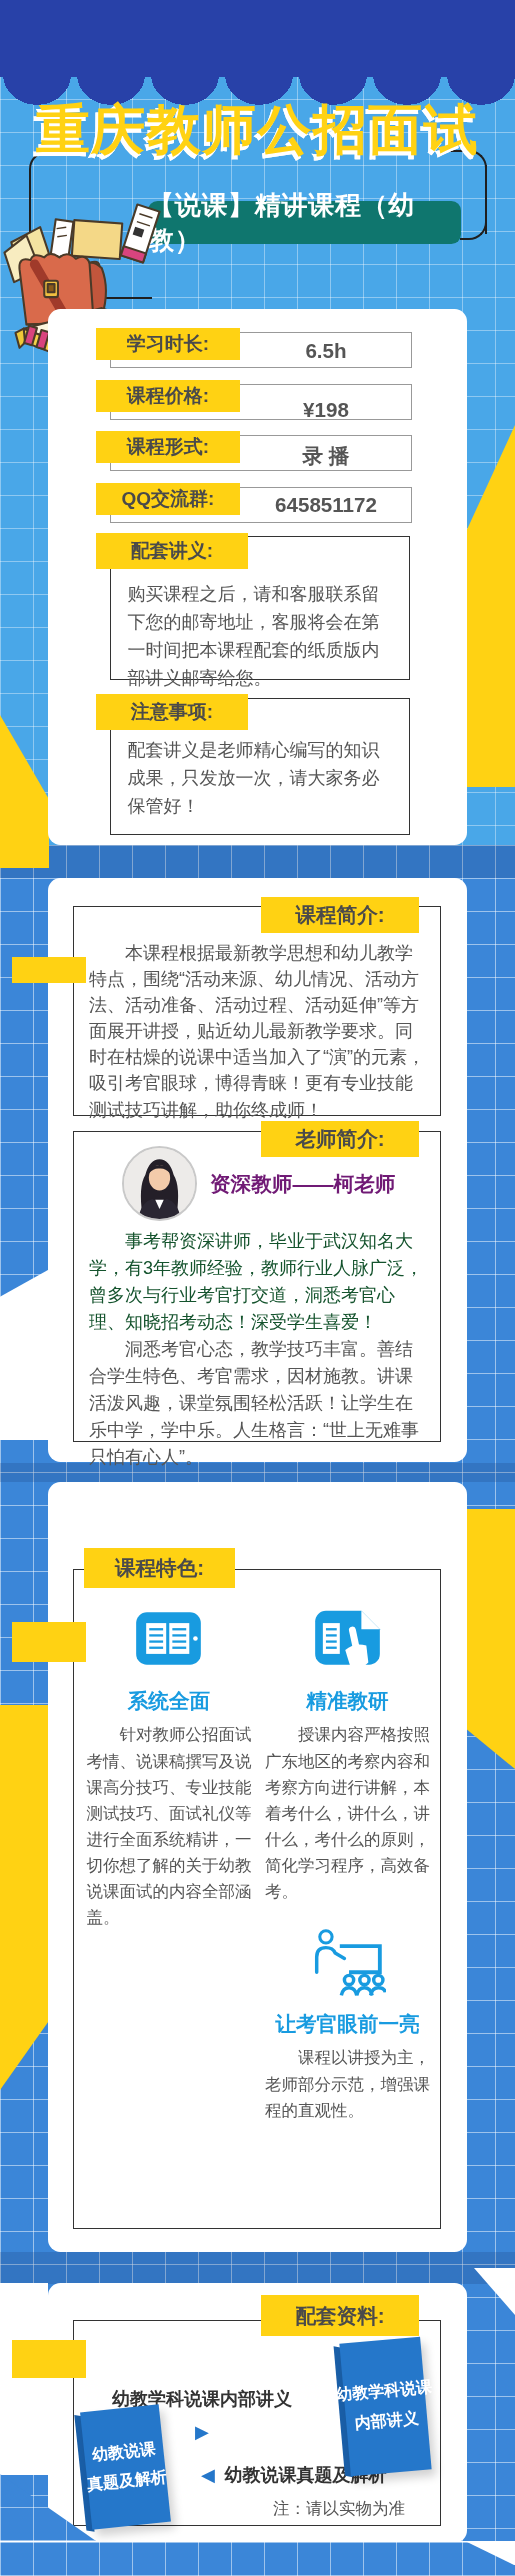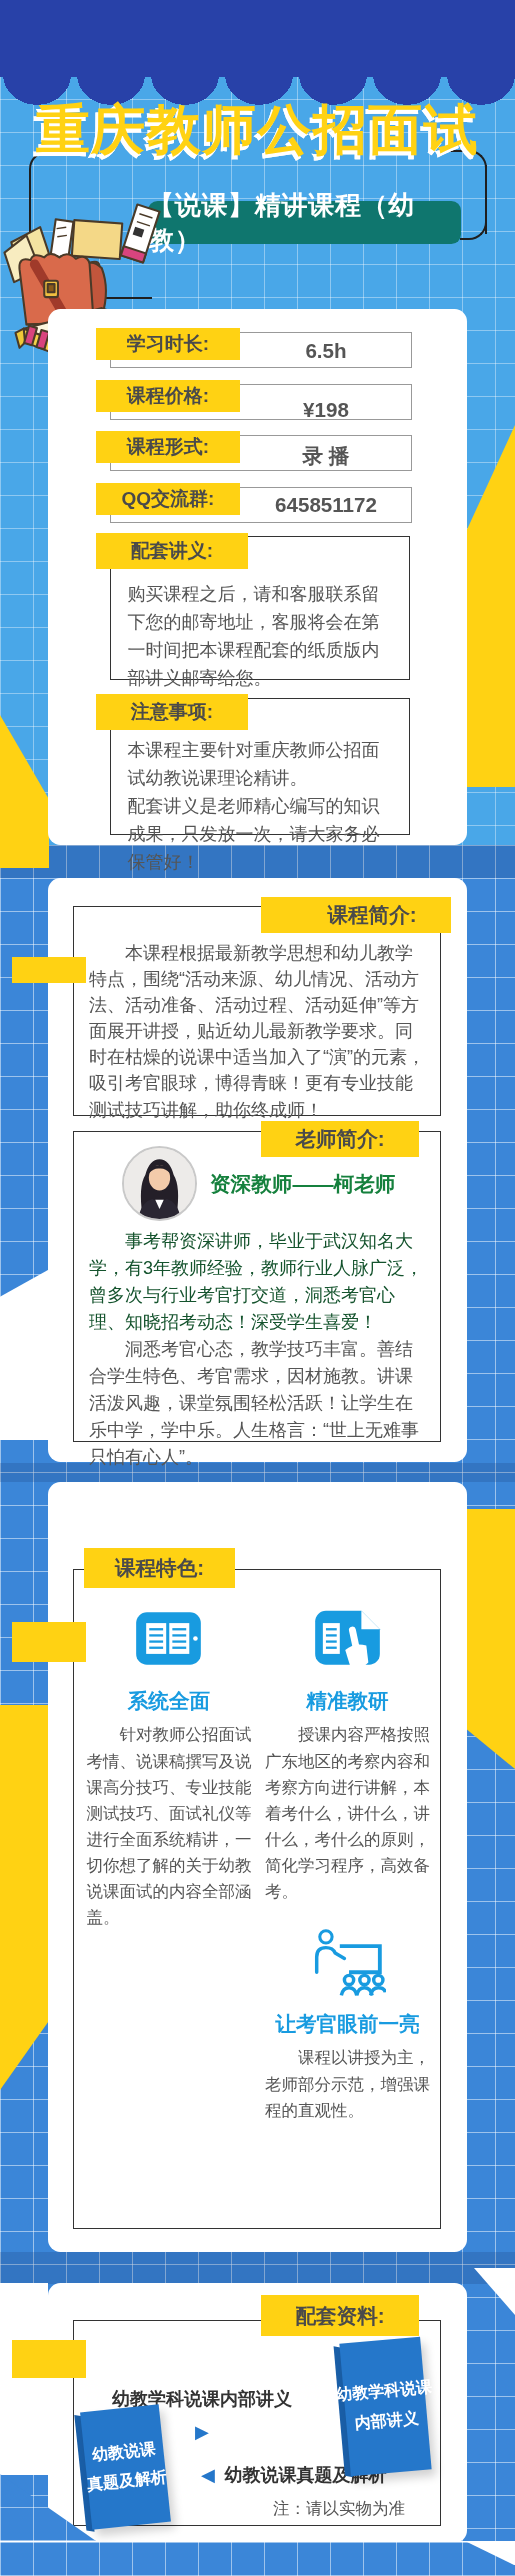--- a/index.html
+++ b/index.html
@@ -214,7 +214,6 @@
     </div>
 
     <div class="bbox" style="left:62px;top:389px;width:300px;height:137px;padding:38px 16.5px 0 16.5px;">
-      <p>本课程主要针对重庆教师公招面试幼教说课理论精讲。</p>
       <p>配套讲义是老师精心编写的知识成果，只发放一次，请大家务必保管好！</p>
     </div>
     <div class="ylabel lbl-box-left" style="top:385px;">

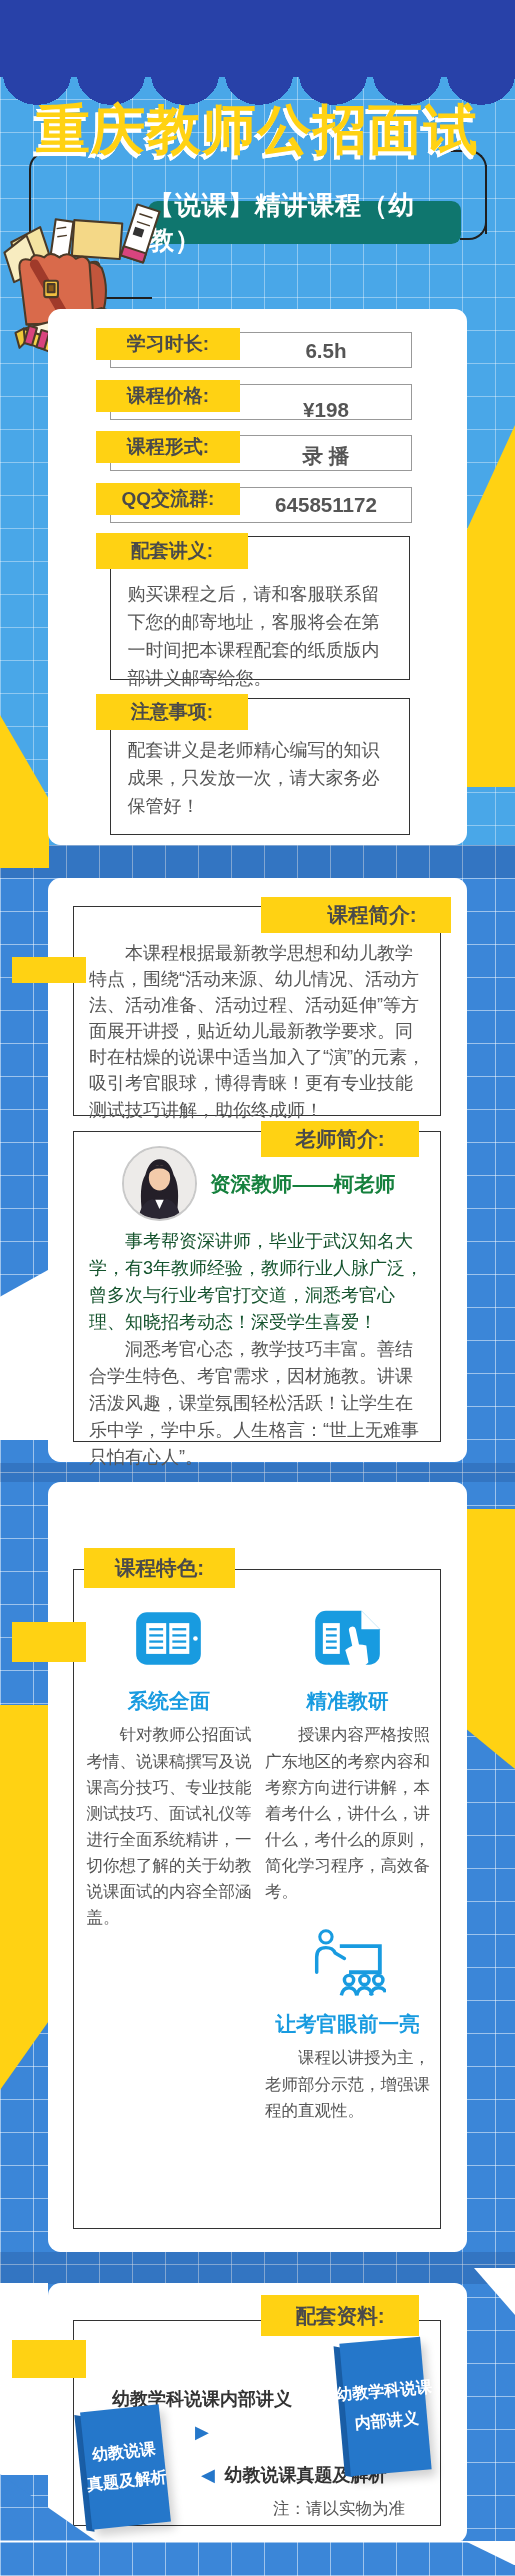--- a/index.html
+++ b/index.html
@@ -226,7 +226,7 @@
     <div class="bbox" style="left:25px;top:28px;width:368px;height:210px;padding:33px 15px 0 15px;">
       <p class="indent" style="line-height:1.45;">本课程根据最新教学思想和幼儿教学特点，围绕“活动来源、幼儿情况、活动方法、活动准备、活动过程、活动延伸”等方面展开讲授，贴近幼儿最新教学要求。同时在枯燥的说课中适当加入了“演”的元素，吸引考官眼球，博得青睐！更有专业技能测试技巧讲解，助你终成师！</p>
     </div>
-    <div class="ylabel lbl-box-right" style="top:18.6px;padding-left:32px;">
+    <div class="ylabel lbl-box-right" style="top:18.6px;">
       <span>课程简介:</span>
     </div>
 

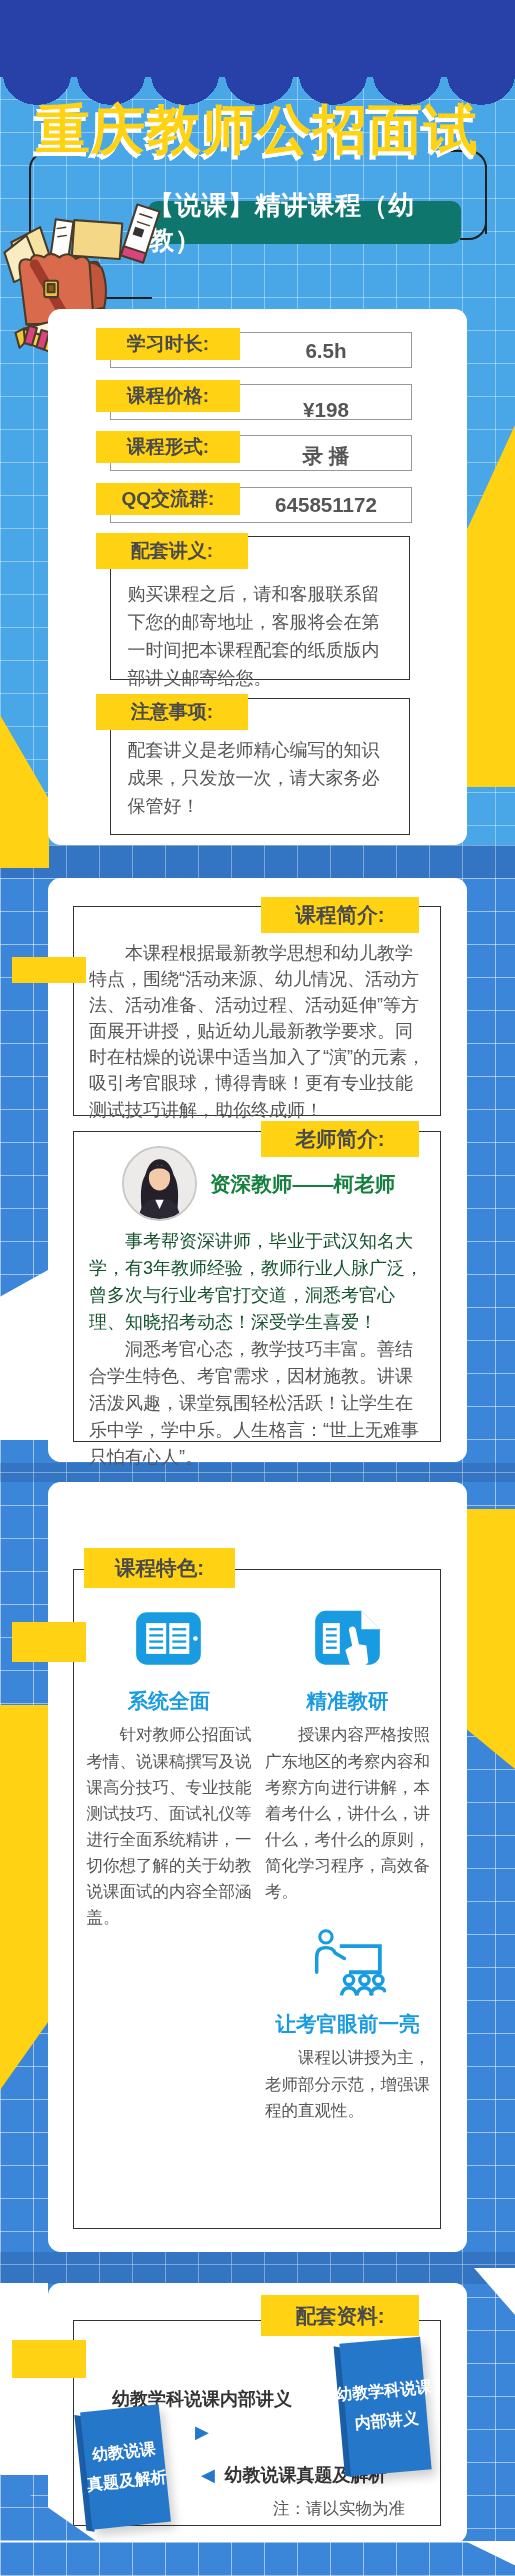--- a/index.html
+++ b/index.html
@@ -91,7 +91,7 @@
   
   .avatar{position:absolute;left:48px;top:13.7px;width:71px;height:71px;border-radius:50%;
     border:2.1px solid #c9c9c9;overflow:hidden;background:#eceae8;}
-  .t-name{position:absolute;left:136px;top:38px;font-size:20.6px;font-weight:bold;color:#15803d;}
+  .t-name{position:absolute;left:136px;top:38px;font-size:20.6px;font-weight:bold;color:#701a75;}
 
   
   .feat{position:absolute;width:165px;text-align:center;}

